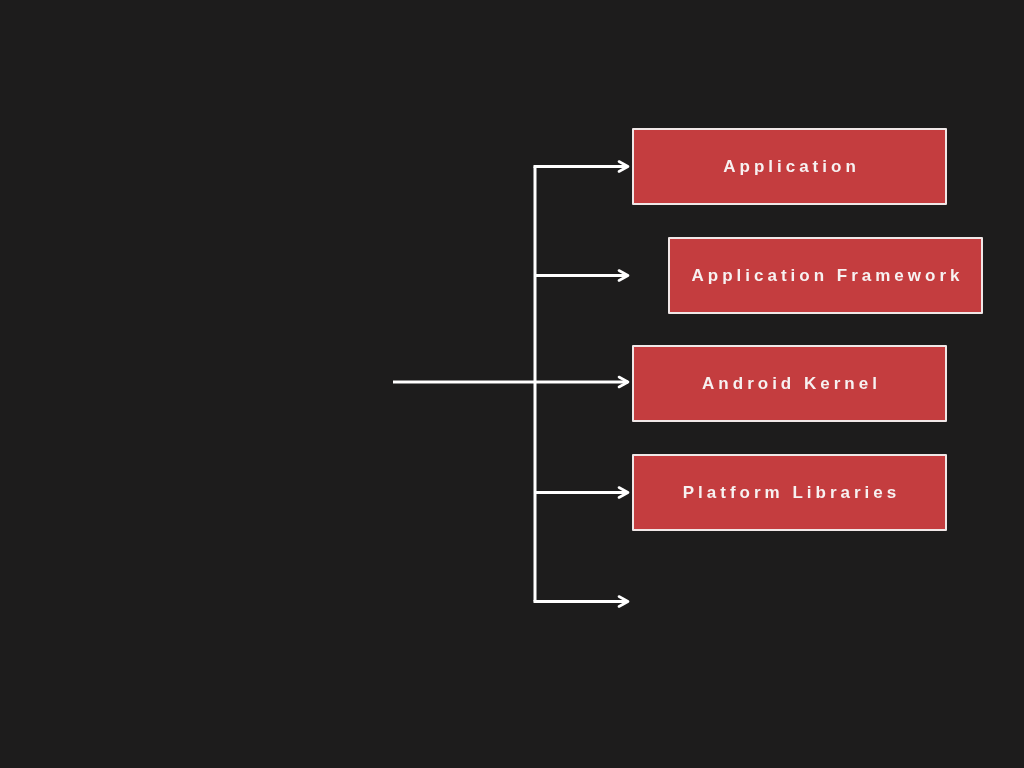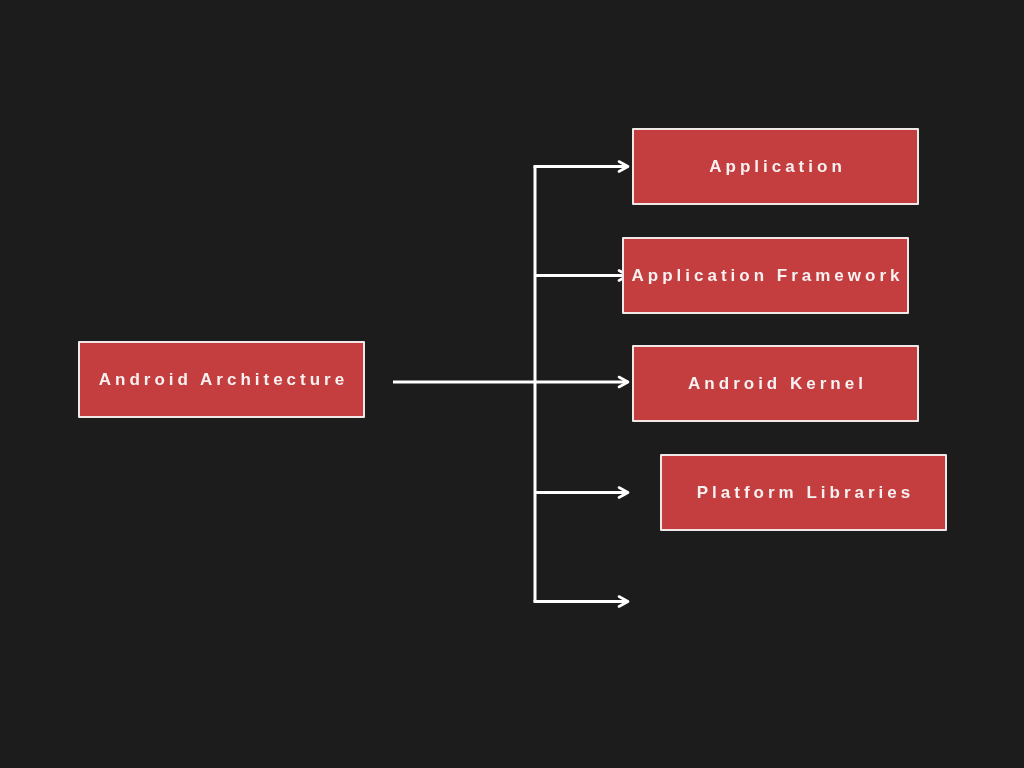--- a/index.html
+++ b/index.html
@@ -21,7 +21,7 @@
   }
   .node {
     position: absolute;
-    width: 287px; height: 77px;
+    width: 315px; height: 77px;
     background: #c43d3f;
     border: 2.5px solid #f0e7e7;
     border-radius: 1px;

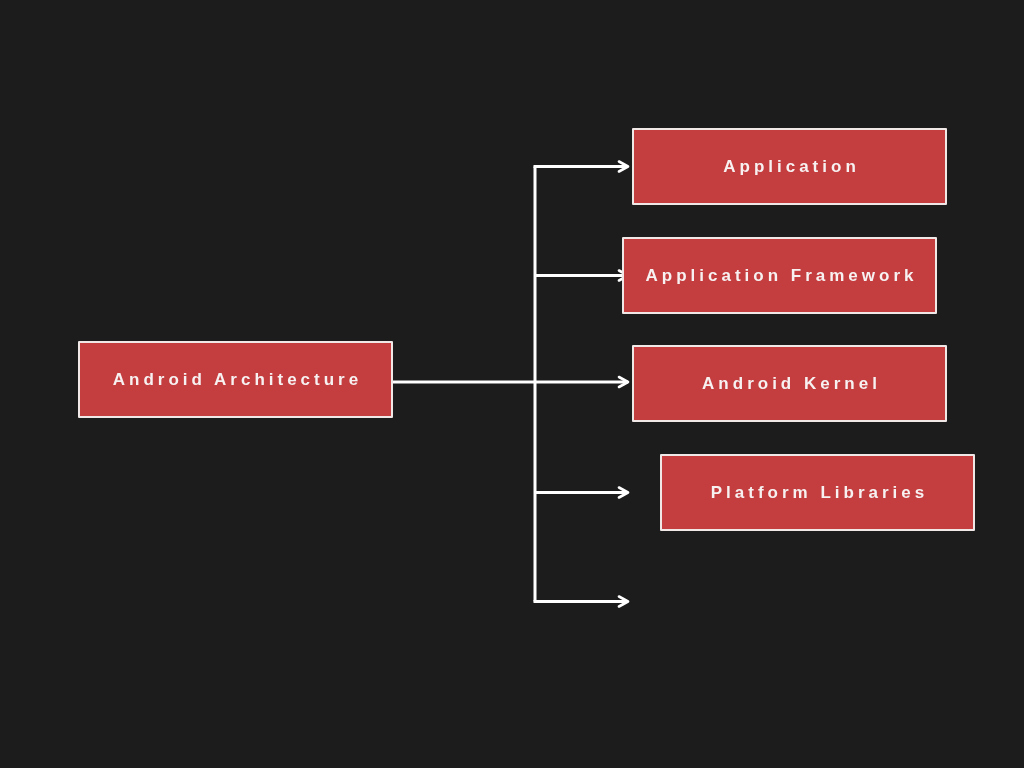--- a/index.html
+++ b/index.html
@@ -39,7 +39,7 @@
   }
   .node-root  { left: 78px;  top: 341px; }
   .node-c0 { left: 632px; top: 128px; }
-  .node-c1 { left: 622px; top: 237px; }
+  .node-c1 { left: 668px; top: 237px; }
   .node-c2 { left: 632px; top: 345px; }
   .node-c3 { left: 660px; top: 454px; }
   .node-c4 { left: 632px; top: 563px; }

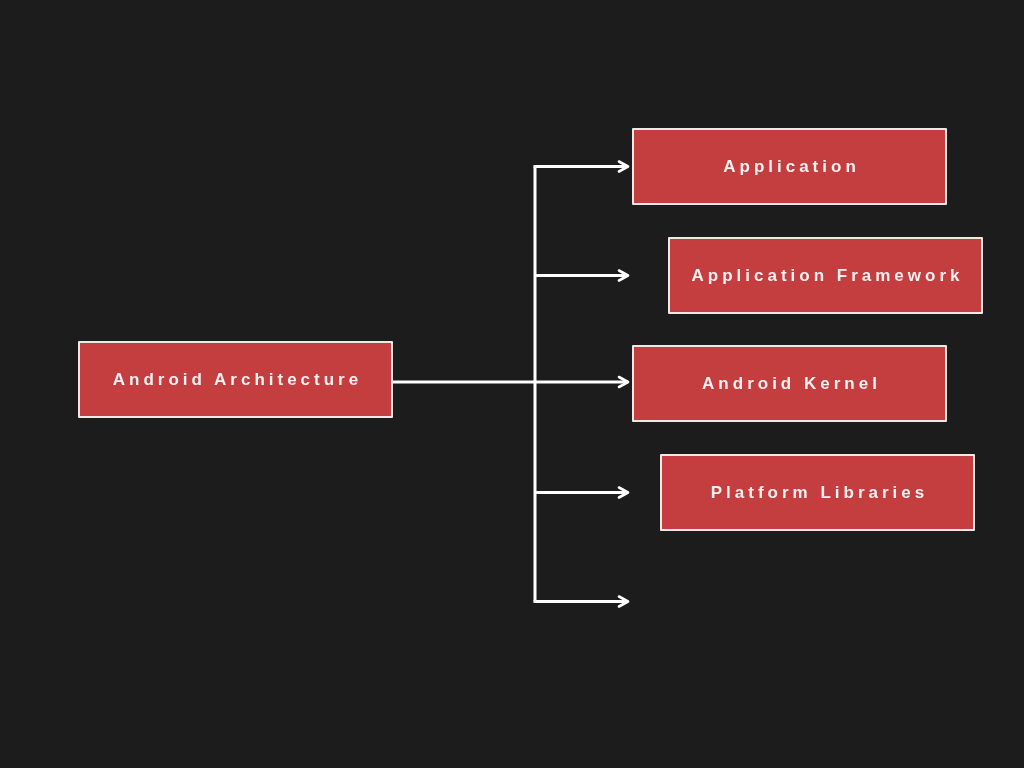--- a/index.html
+++ b/index.html
@@ -69,9 +69,6 @@
     <path d="M533.5 601.5 H628" stroke="#ffffff" stroke-width="3" fill="none" marker-end="url(#arrow)"></path>
   </svg>
 
-  <div class="node node-root">
-    <span class="label">Android Architecture</span>
-  </div>
 
   <div class="node node-c0">
     <span class="label">Application</span>

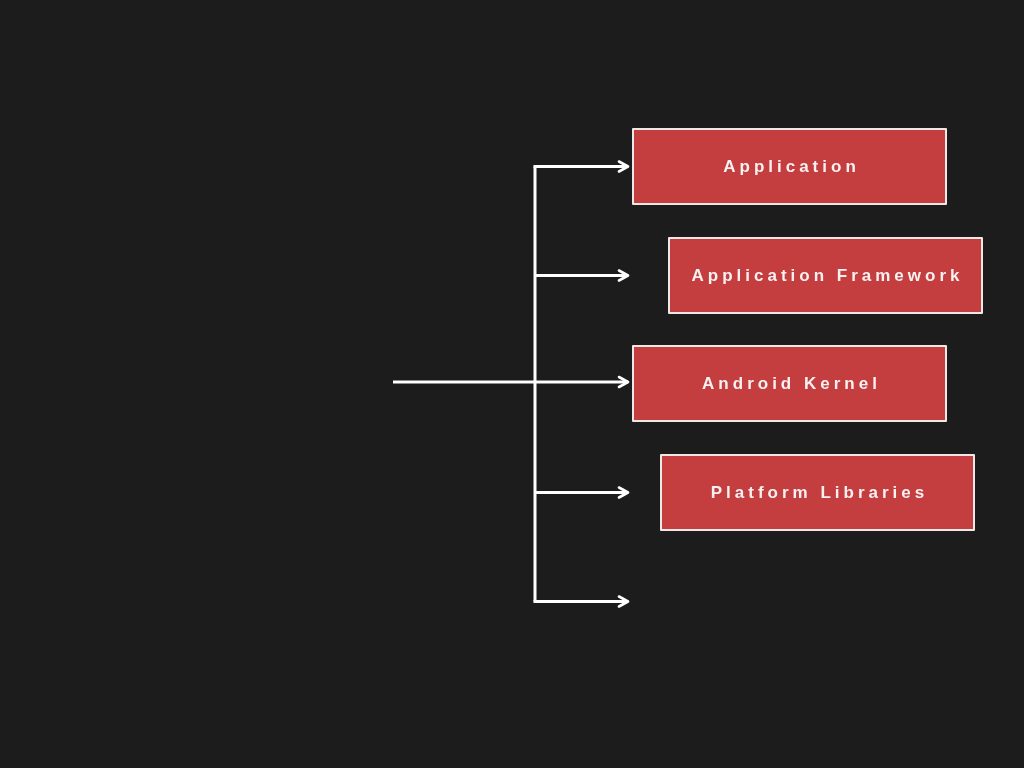--- a/index.html
+++ b/index.html
@@ -41,7 +41,7 @@
   .node-c0 { left: 632px; top: 128px; }
   .node-c1 { left: 668px; top: 237px; }
   .node-c2 { left: 632px; top: 345px; }
-  .node-c3 { left: 660px; top: 454px; }
+  .node-c3 { left: 632px; top: 454px; }
   .node-c4 { left: 632px; top: 563px; }
 </style>
 </head>

